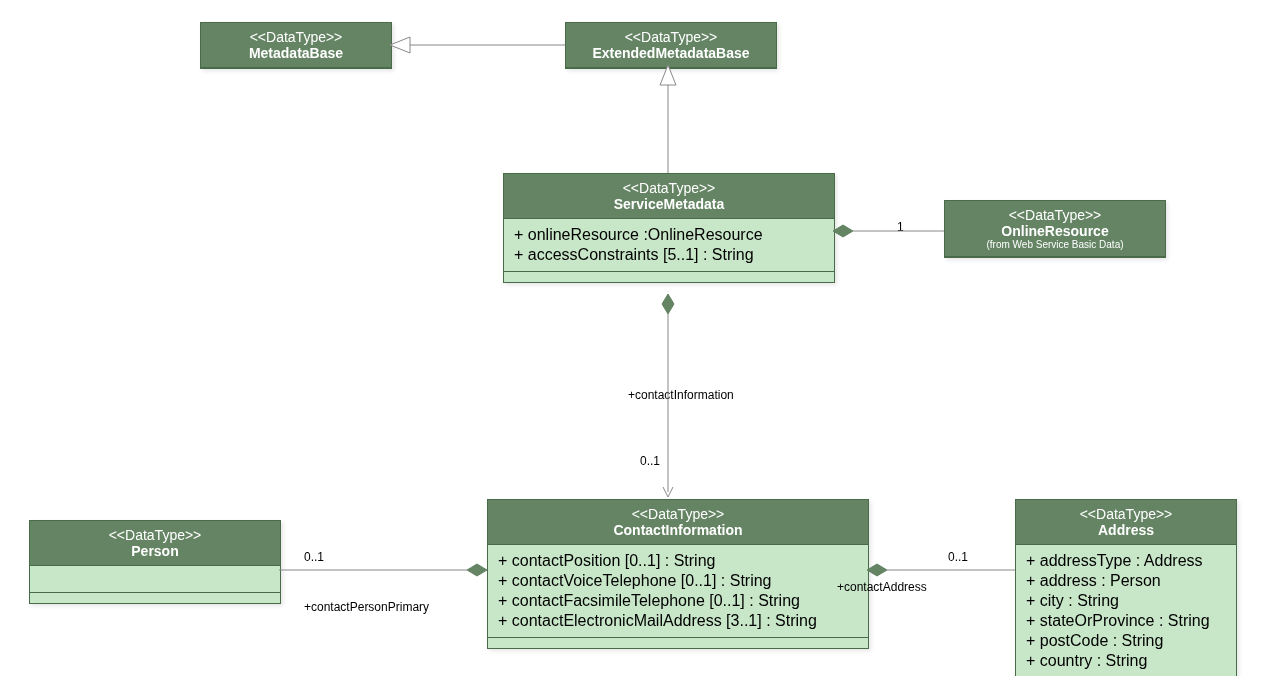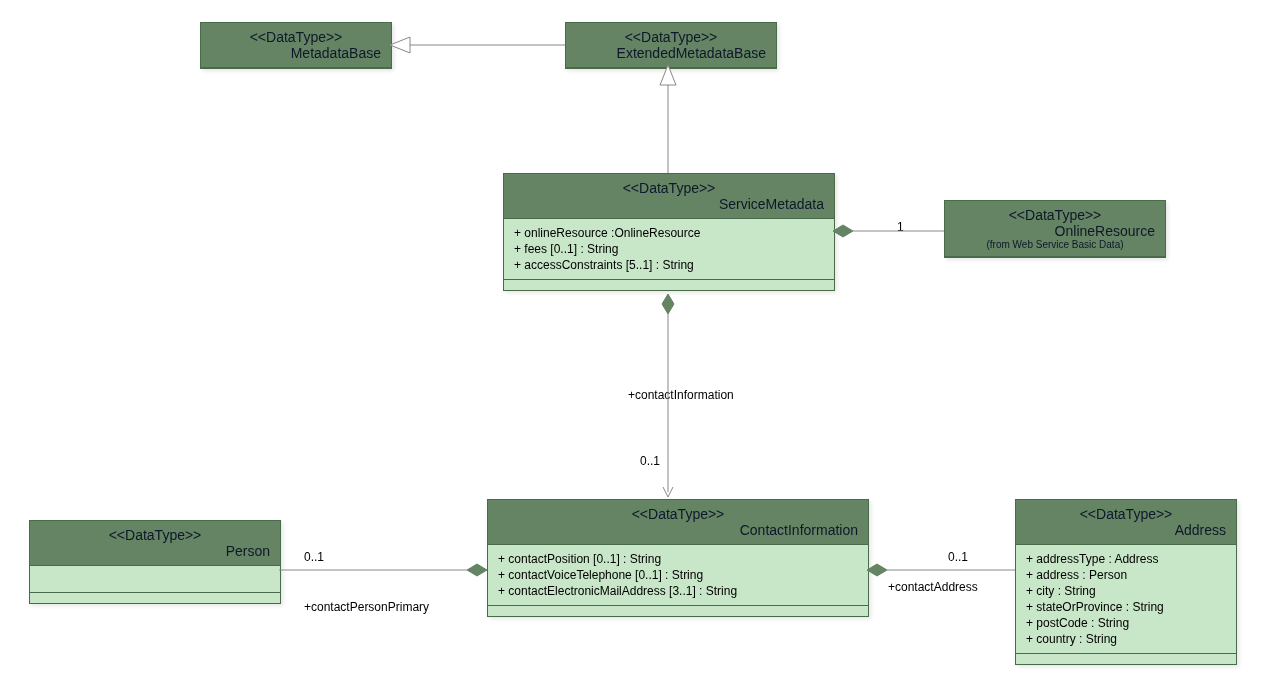--- a/index.html
+++ b/index.html
@@ -18,7 +18,7 @@
   }
   .uml-header {
     background: #648464;
-    color: #0f172a;
+    color: #ffffff;
     text-align: center;
     padding: 6px 10px;
     font-size: 14px;

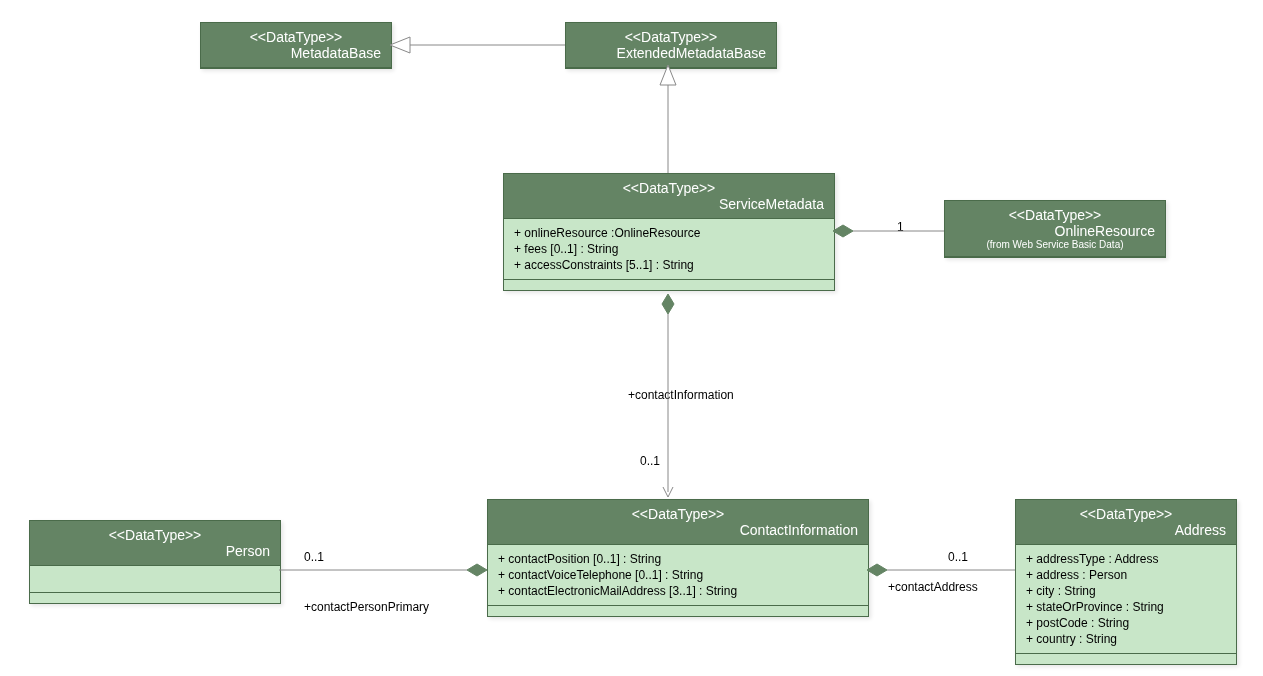--- a/index.html
+++ b/index.html
@@ -28,8 +28,7 @@
     font-weight: normal;
   }
   .uml-name {
-    font-weight: normal;
-    text-align: right;
+    font-weight: bold;
   }
   .uml-subtitle {
     font-size: 10px;

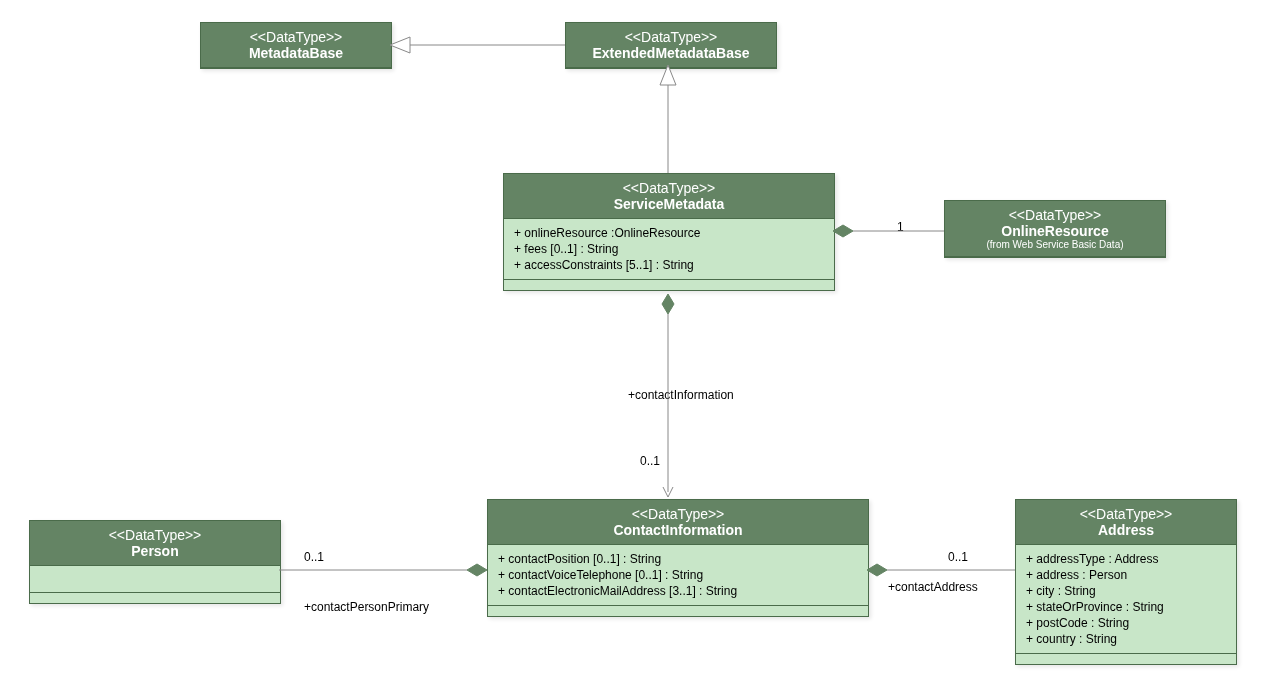--- a/index.html
+++ b/index.html
@@ -37,7 +37,7 @@
   .uml-body {
     background: #c8e6c8;
     padding: 6px 10px;
-    font-size: 12px;
+    font-size: 16px;
     color: #000;
     min-height: 14px;
   }

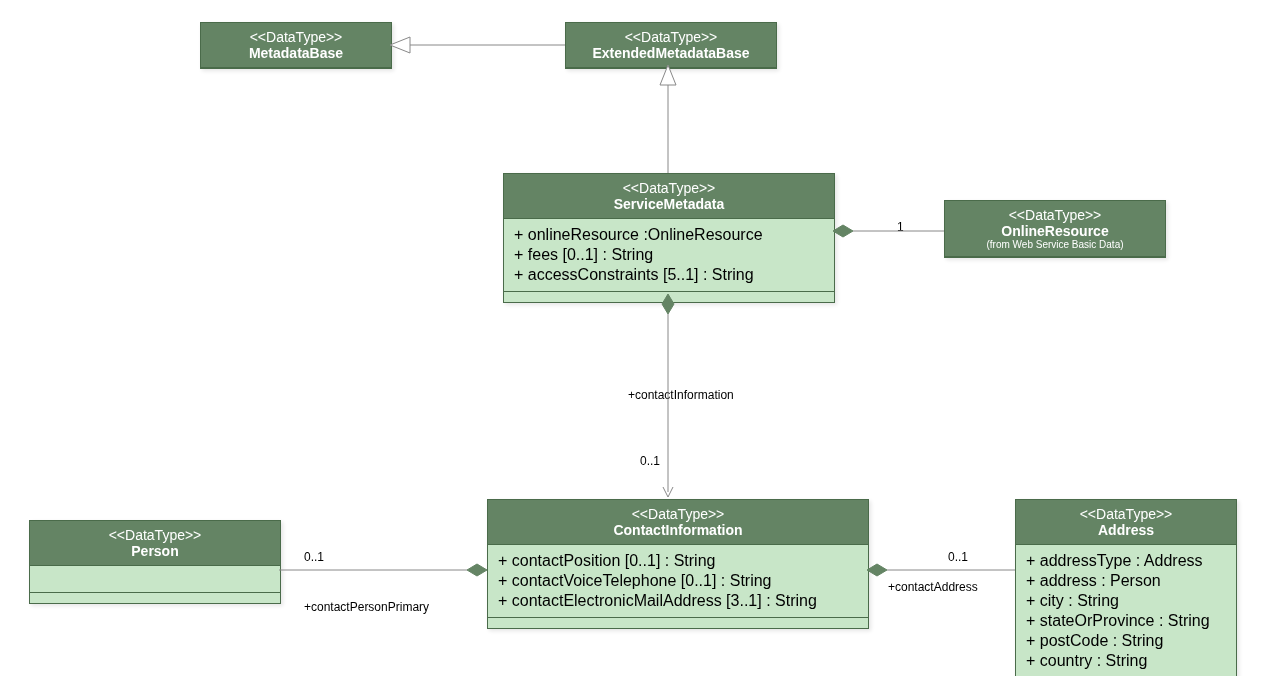--- a/index.html
+++ b/index.html
@@ -86,7 +86,6 @@
   </div>
   <div class="uml-body">
     <div>+ onlineResource :OnlineResource</div>
-    <div>+ fees [0..1] : String</div>
     <div>+ accessConstraints [5..1] : String</div>
   </div>
   <div class="uml-footer"></div>

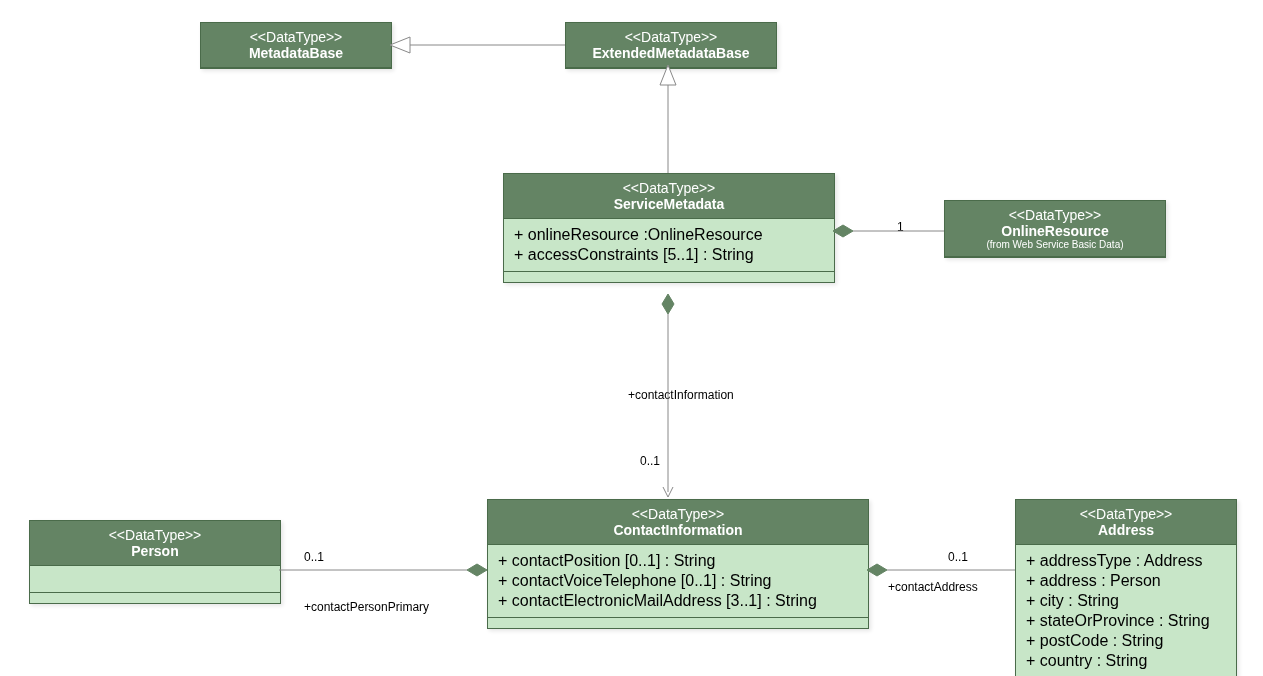--- a/index.html
+++ b/index.html
@@ -143,7 +143,7 @@
 <div class="label" style="left:304px; top:550px;">0..1</div>
 <div class="label" style="left:304px; top:600px;">+contactPersonPrimary</div>
 <div class="label" style="left:948px; top:550px;">0..1</div>
-<div class="label" style="left:888px; top:580px;text-align:center;">+contactAddress</div>
+<div class="label" style="left:837px; top:580px;text-align:center;">+contactAddress</div>
 <div class="label" style="left:897px; top:220px;">1</div>
 
 <svg class="connectors" width="1263" height="676">

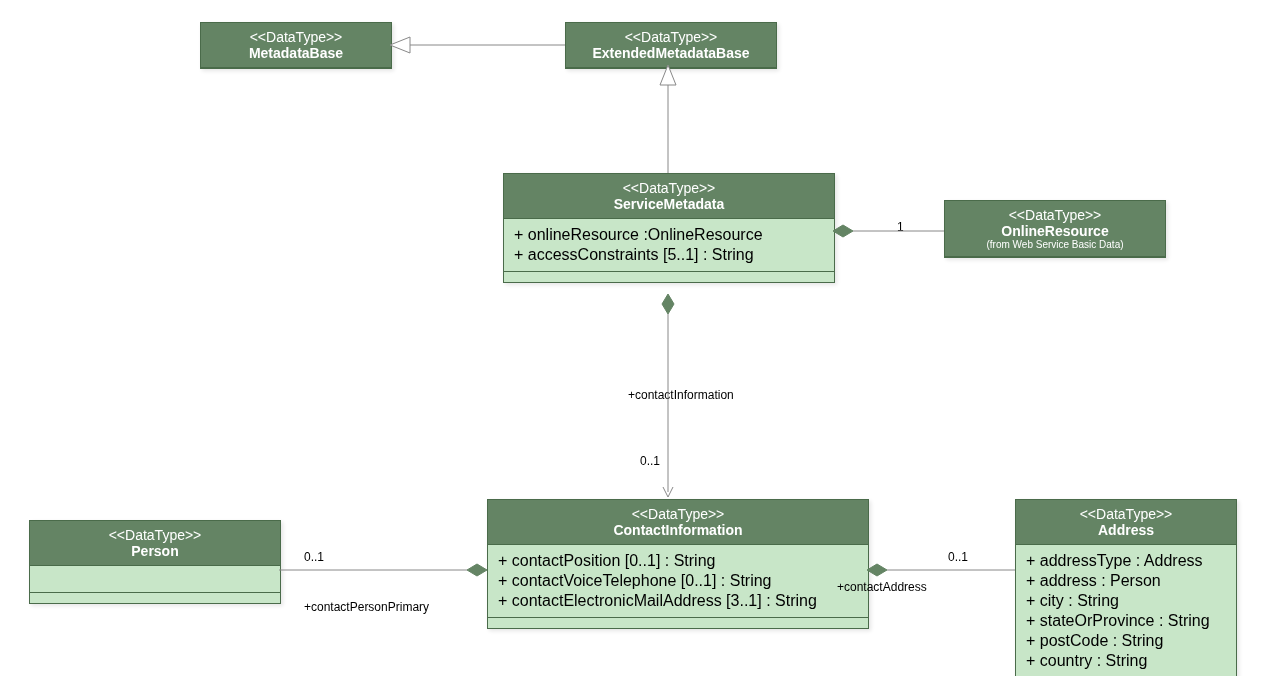--- a/index.html
+++ b/index.html
@@ -117,6 +117,7 @@
   <div class="uml-body">
     <div>+ contactPosition [0..1] : String</div>
     <div>+ contactVoiceTelephone [0..1] : String</div>
+    <div>+ contactFacsimileTelephone [0..1] : String</div>
     <div>+ contactElectronicMailAddress [3..1] : String</div>
   </div>
   <div class="uml-footer"></div>

